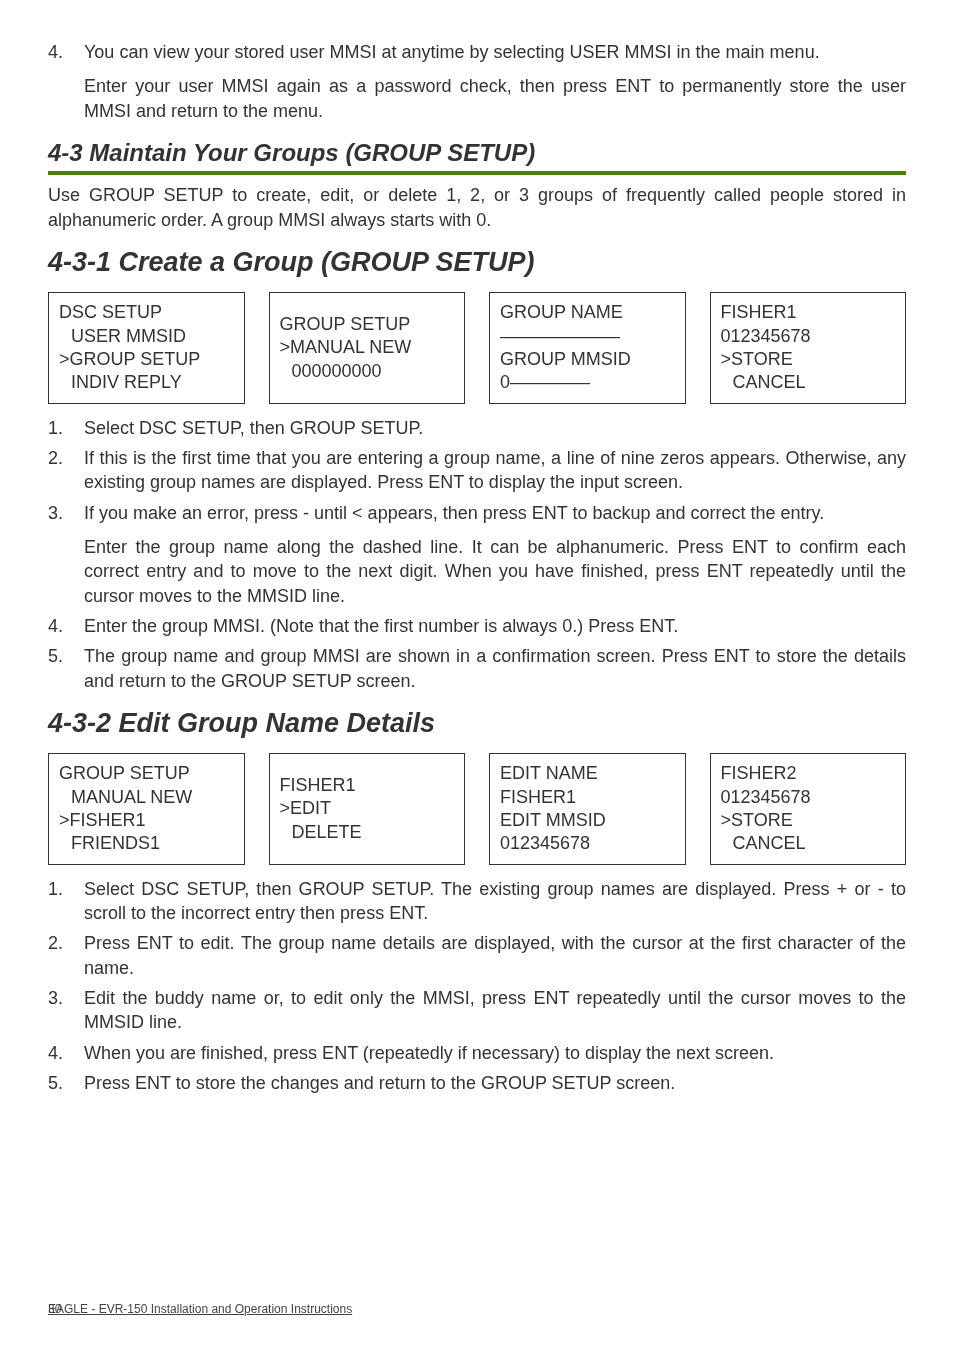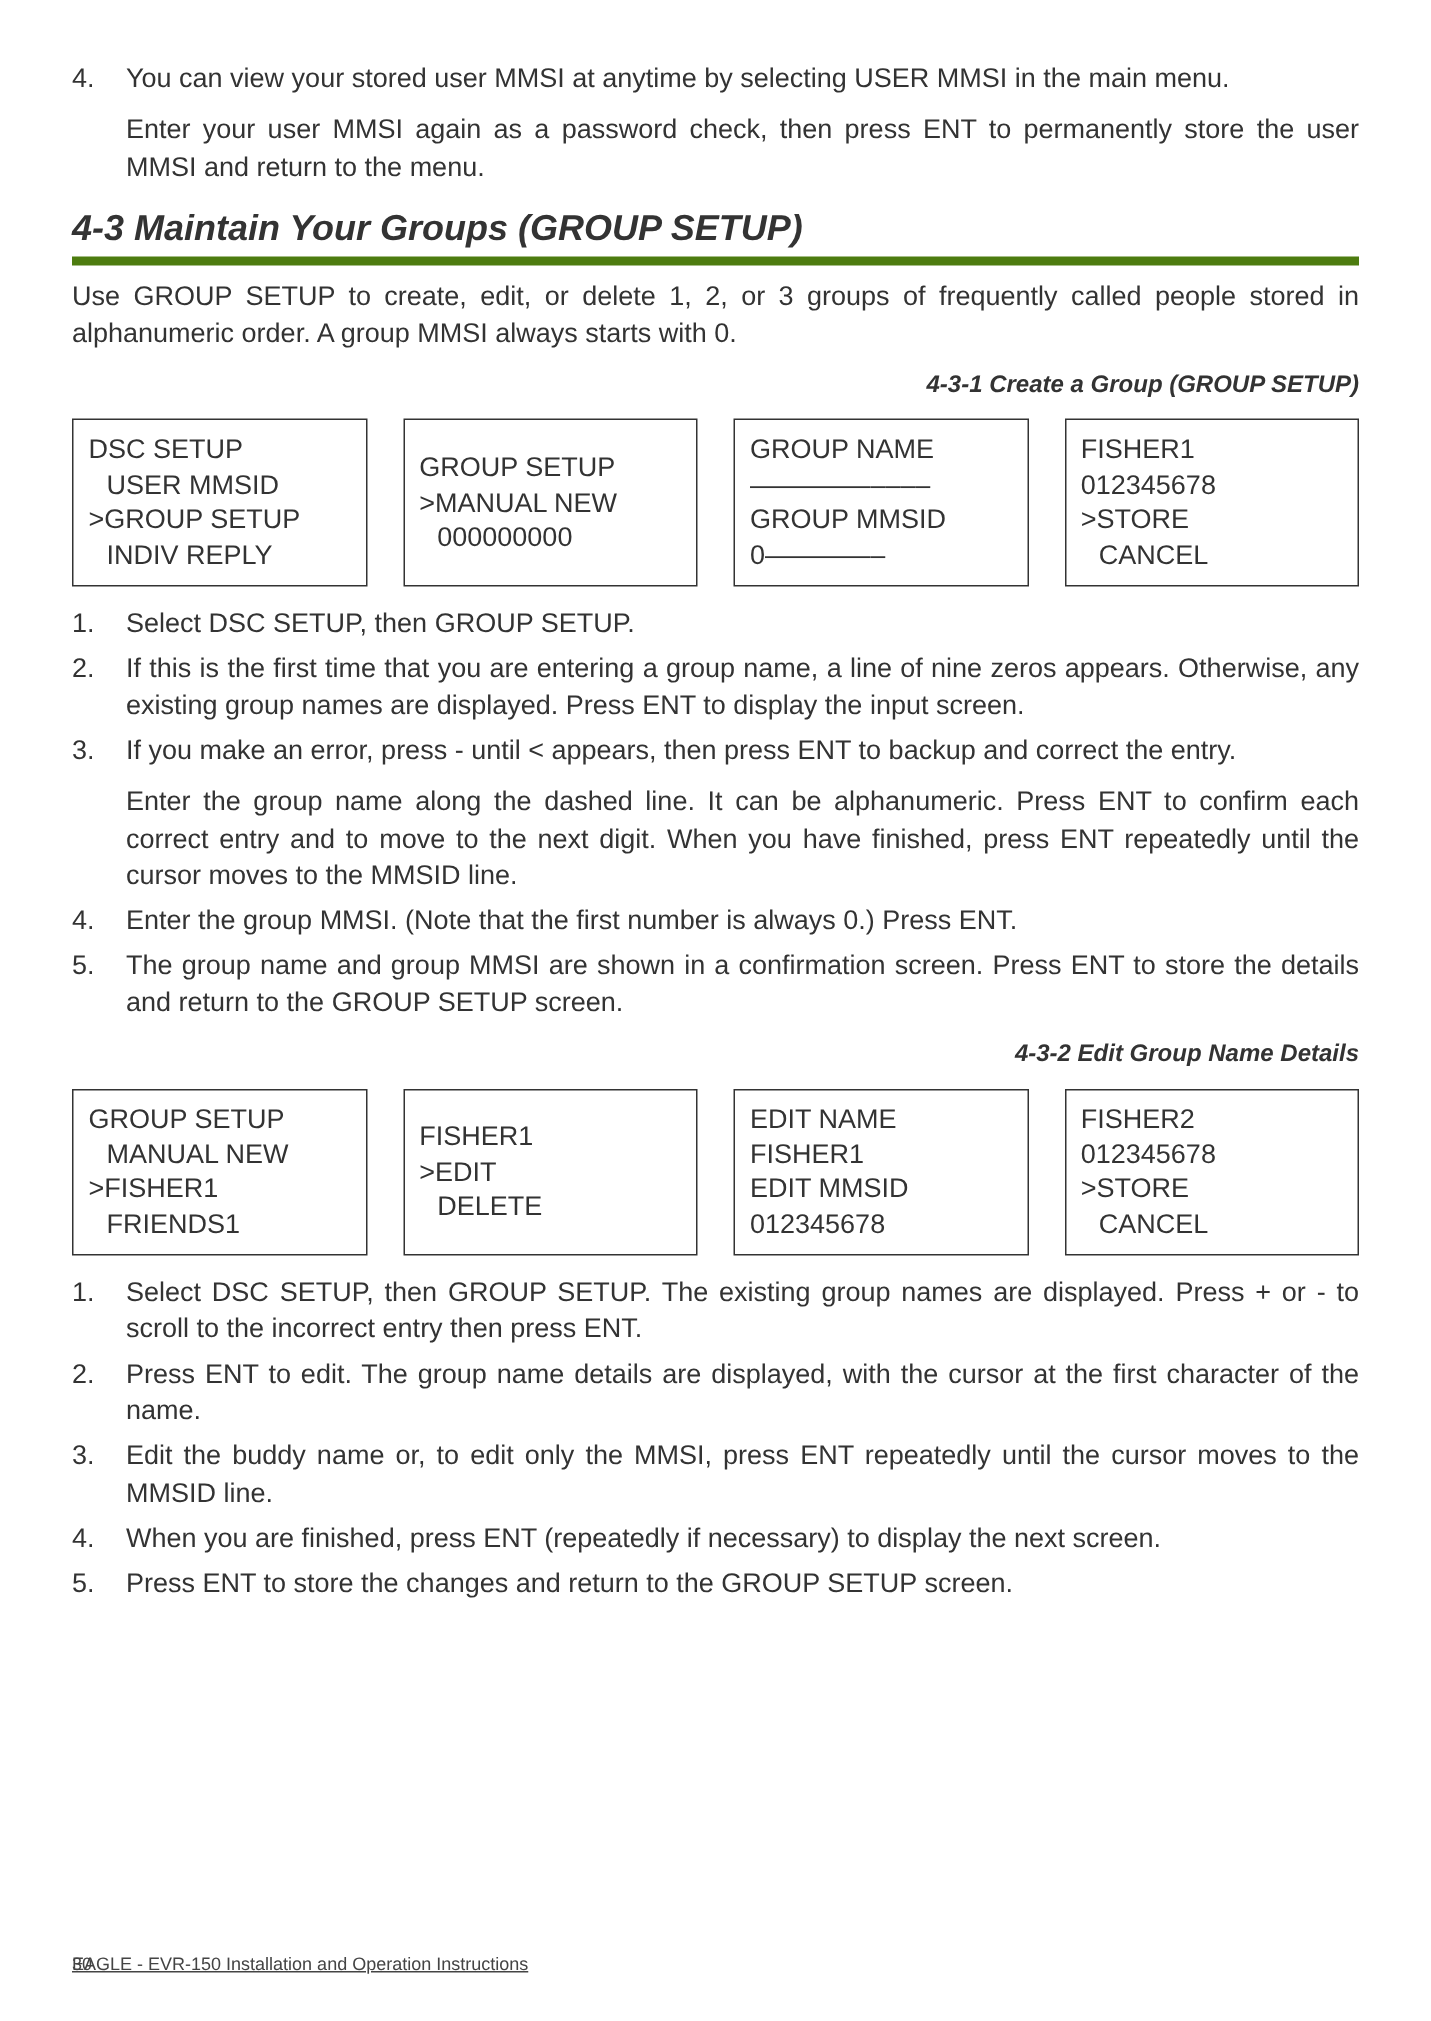--- a/index.html
+++ b/index.html
@@ -32,7 +32,7 @@
     font-weight: bold;
     font-size: 24px;
     color: #333;
-    border-bottom: 6px solid #4d7c0f;
+    border-bottom: 4px solid #4d7c0f;
     padding-bottom: 2px;
     margin: 14px 0 8px 0;
   }

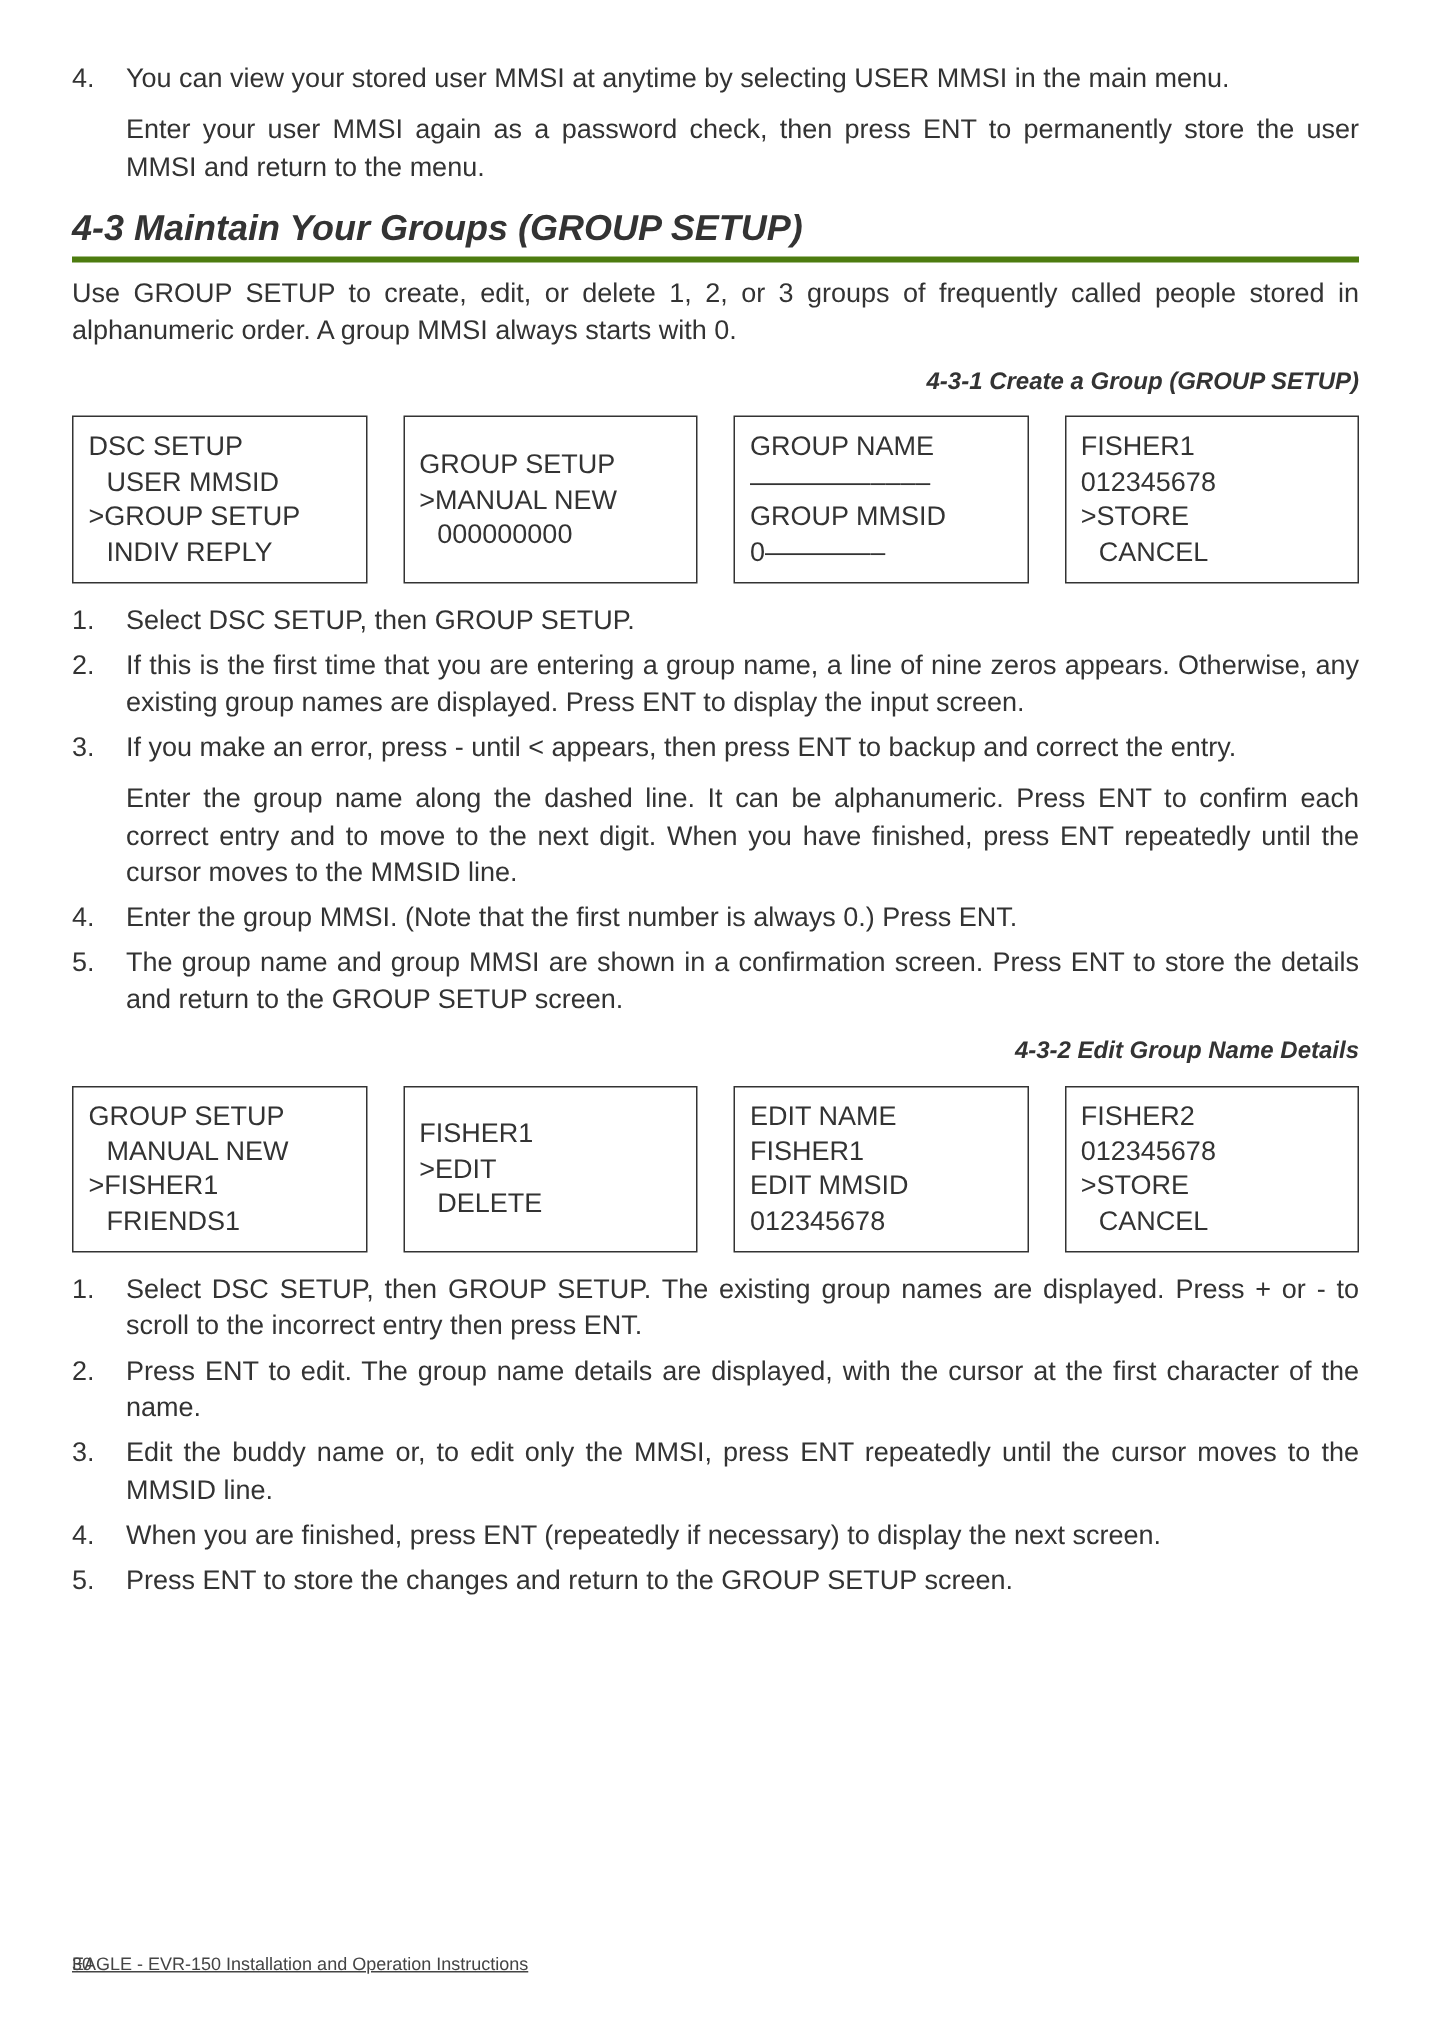--- a/index.html
+++ b/index.html
@@ -39,10 +39,9 @@
   .h2 {
     font-style: italic;
     font-weight: bold;
-    font-size: 16px;
+    font-size: 27px;
     color: #333;
     margin: 12px 0 10px 0;
-    text-align: right;
   }
   .intro {
     text-align: justify;

